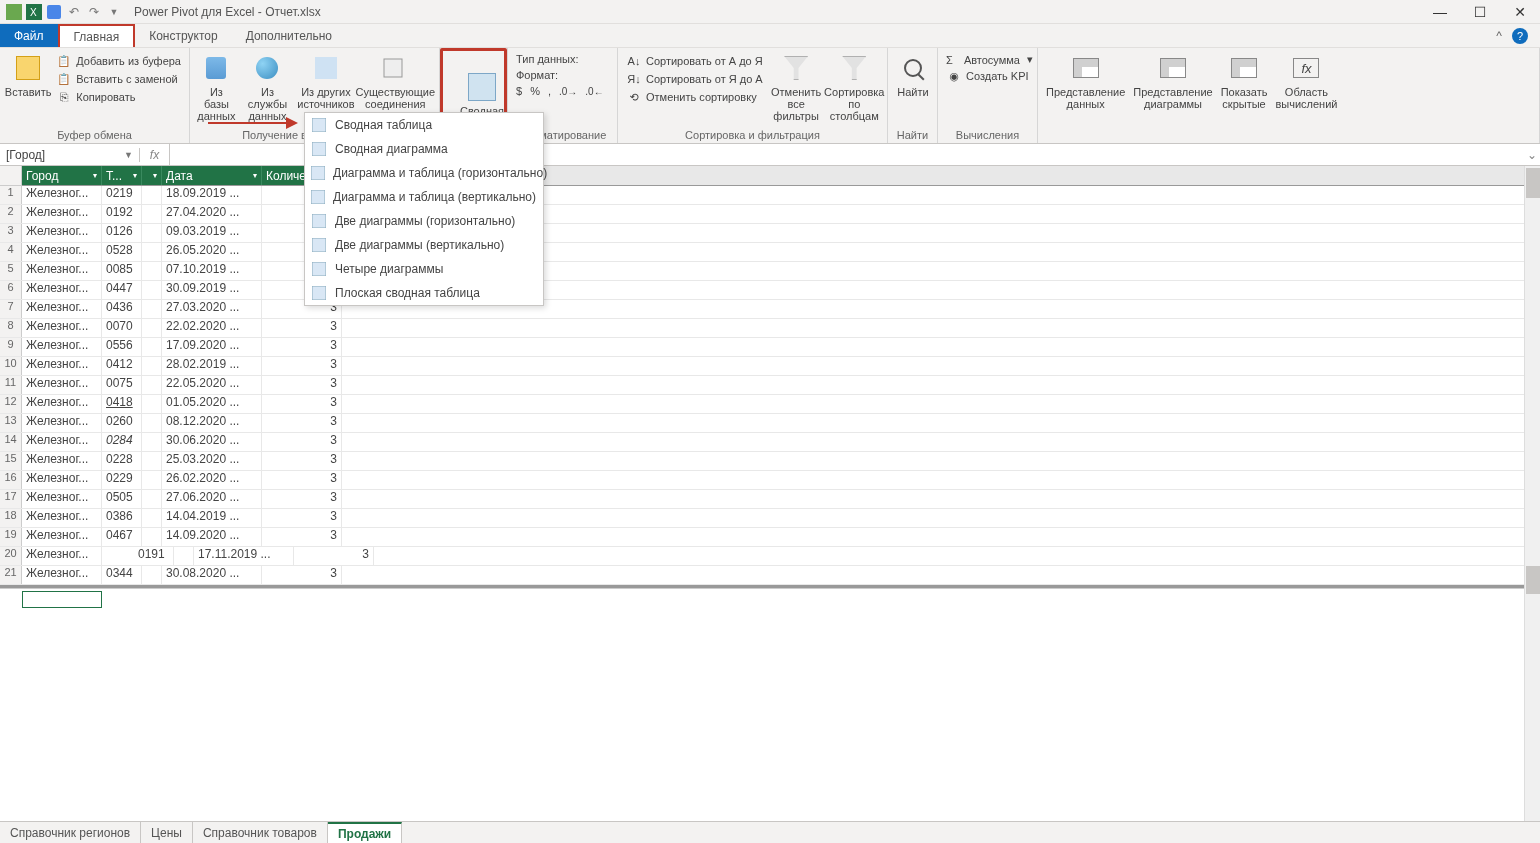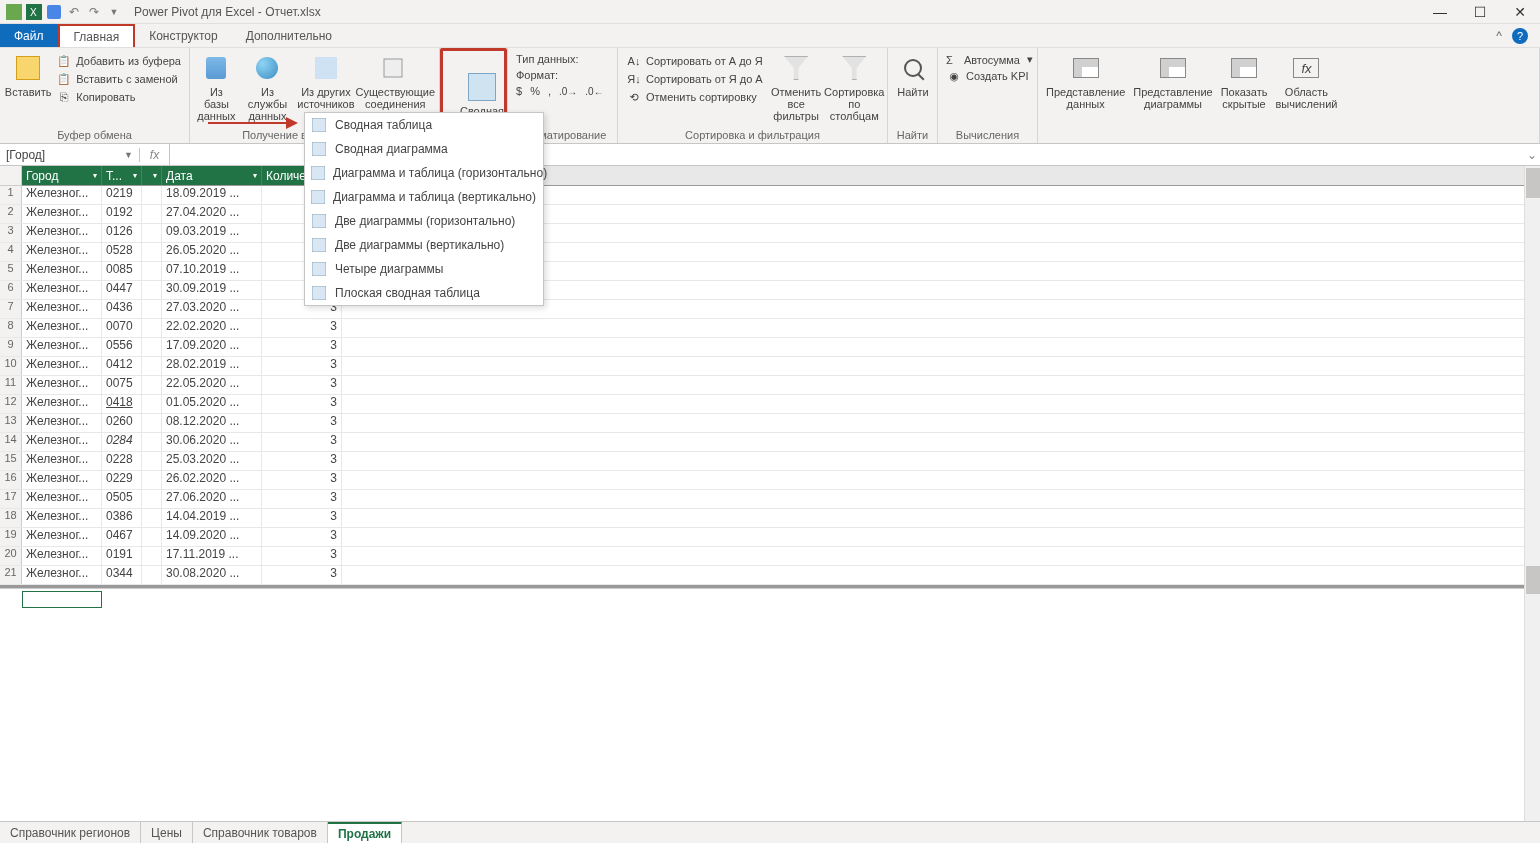--- a/index.html
+++ b/index.html
@@ -597,7 +597,7 @@
       <div class="datarow">
         <div class="rn">20</div>
         <div class="cell" style="width: 80px;">Железног...</div>
-        <div class="cell" style="width: 40px;">0191</div>
+        <div class="cell" style="width: 40px; margin-left: 32px;">0191</div>
         <div class="cell" style="width: 20px;"></div>
         <div class="cell" style="width: 100px;">17.11.2019 ...</div>
         <div class="cell" style="width: 80px; text-align: right;">3</div>

